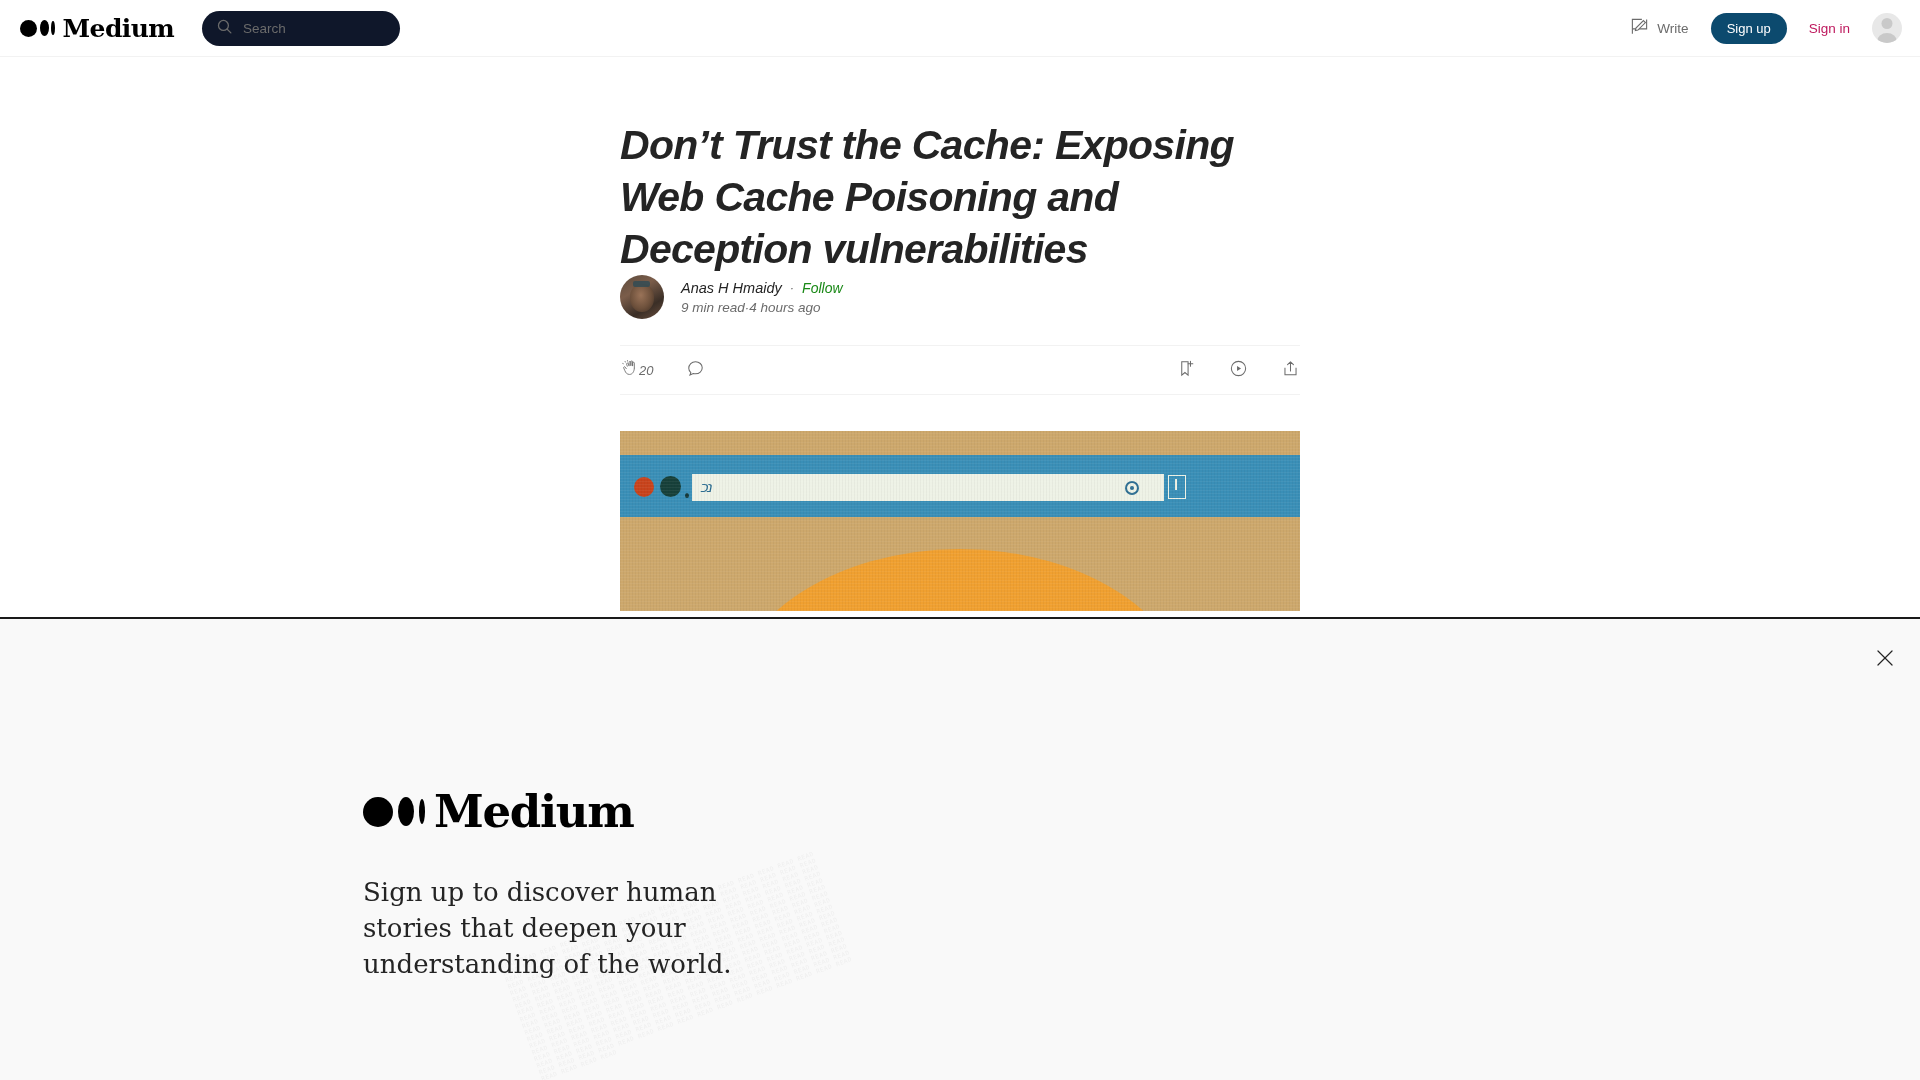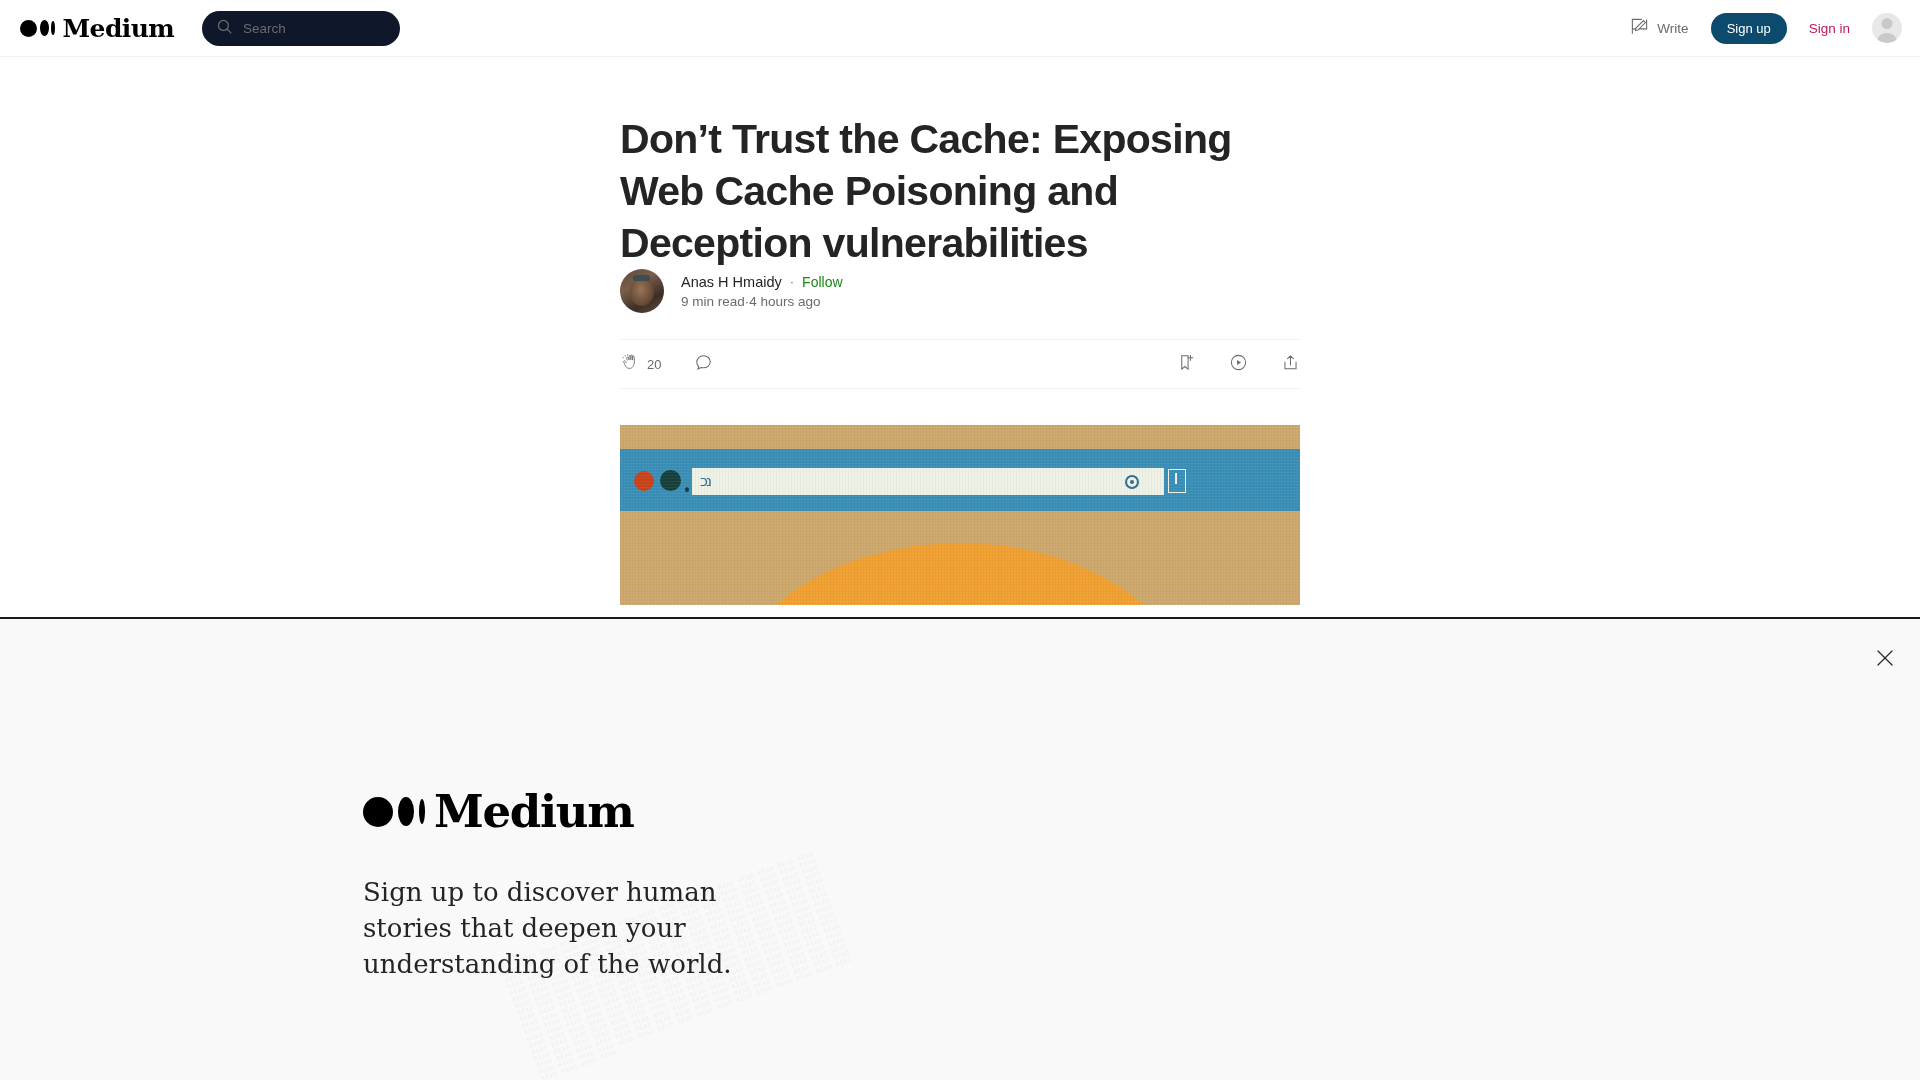--- a/index.html
+++ b/index.html
@@ -60,7 +60,7 @@
   }
 
   
-  .article { position: absolute; top: 57px; left: 620px; width: 680px; }
+  .article { position: absolute; top: 63px; left: 620px; width: 680px; font-style: italic; }
   .title {
     font-size: 41px; line-height: 52px; font-weight: 700;
     letter-spacing: -0.7px; color: #242424;

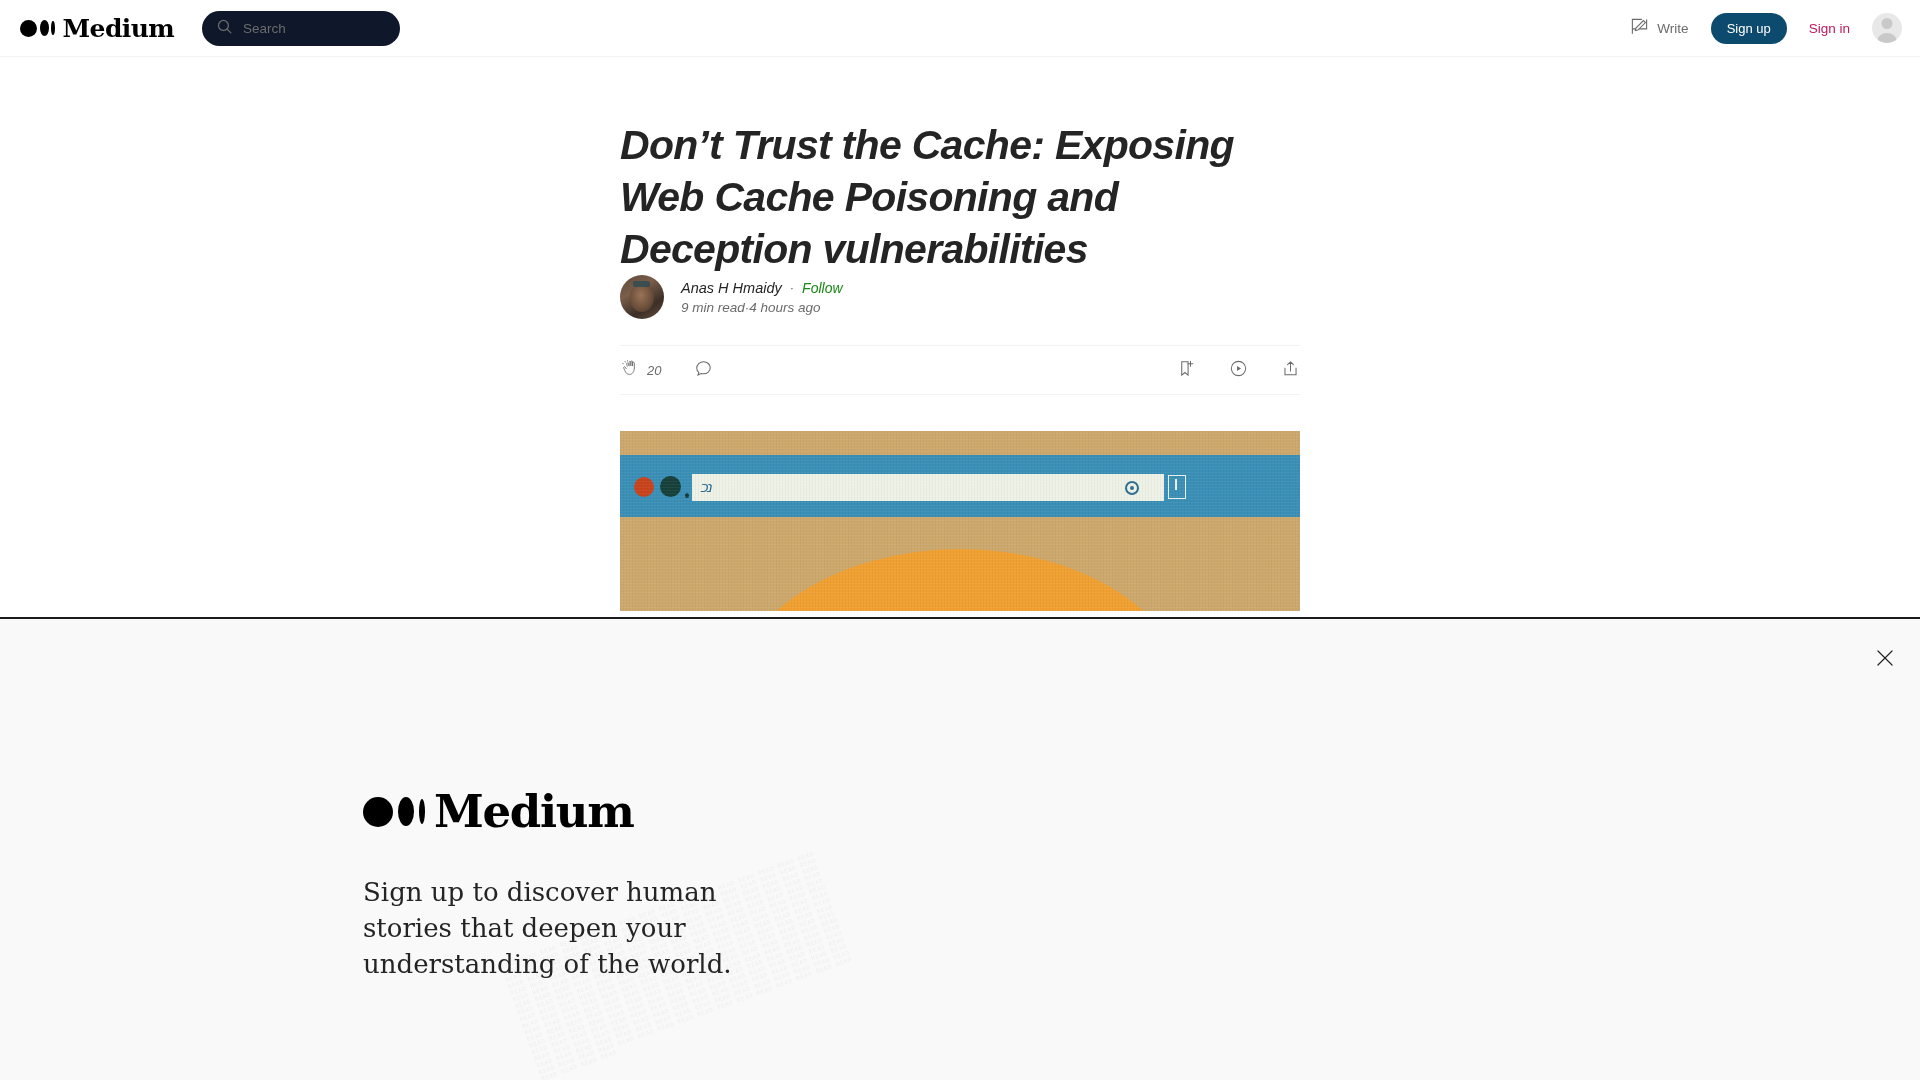--- a/index.html
+++ b/index.html
@@ -96,7 +96,7 @@
   }
   .tb-left { display: flex; align-items: center; gap: 33px; }
   .tb-right { display: flex; align-items: center; gap: 33px; }
-  .tb-item { display: flex; align-items: center; gap: 8px; cursor: pointer; }
+  .tb-item { display: flex; align-items: center; gap: 0; cursor: pointer; }
   .clap-count { font-size: 13px; color: #6B6B6B; }
 
   .hero {

